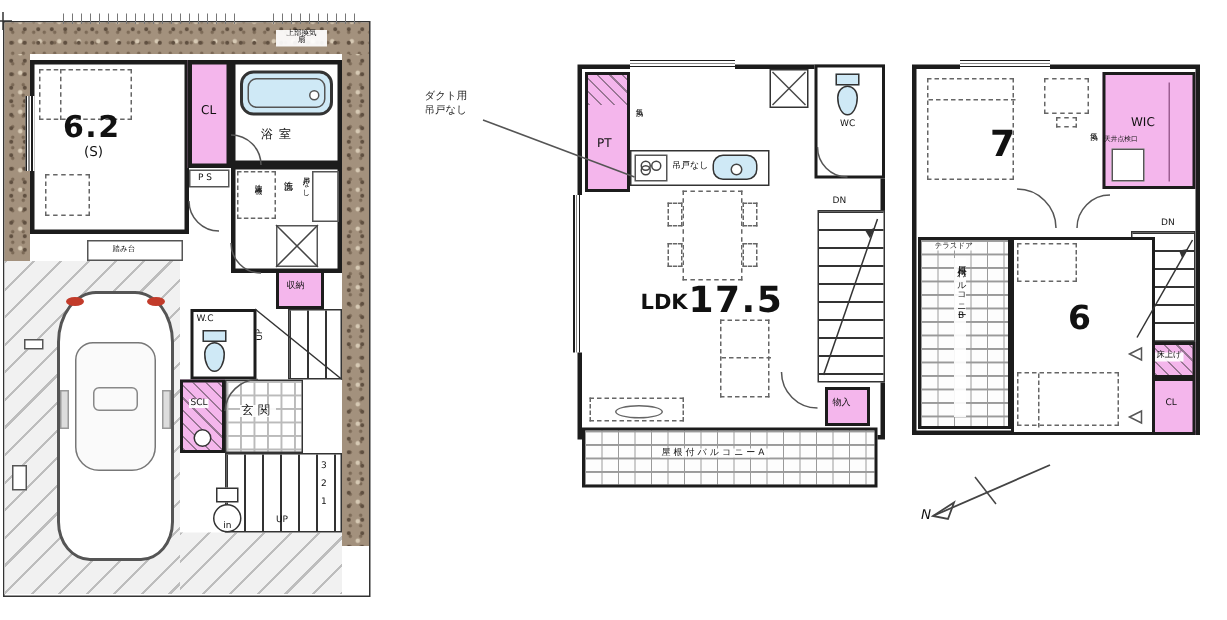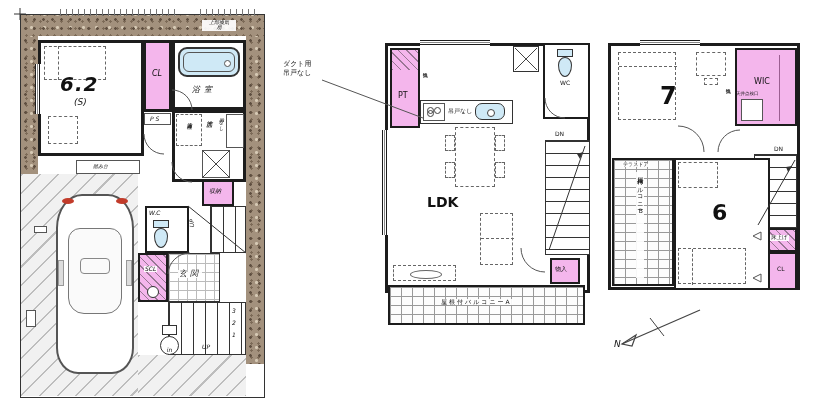--- a/index.html
+++ b/index.html
@@ -52,7 +52,7 @@
 
 <div id="stage">
 
-  <div class="abs" style="left:20px;top:14px;width:239px;height:384px;font-style:italic;">
+  <div class="abs" style="left:2px;top:14px;width:239px;height:384px;">
     <div class="thin" style="left:0;top:0;width:245px;height:384px;border-color:#333;"></div>
 
     <div class="speckle" style="left:1px;top:1px;width:243px;height:21px;"></div>

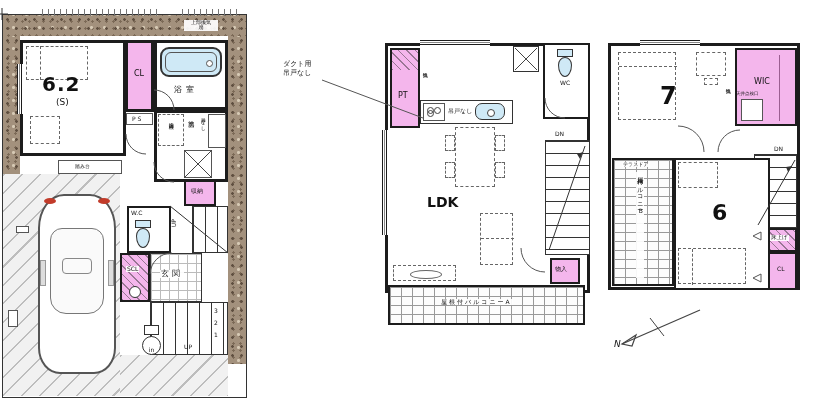--- a/index.html
+++ b/index.html
@@ -188,6 +188,7 @@
     <div class="treads-h" style="left:160px;top:100px;width:45px;height:115px;"></div>
 
     <div class="lbl" style="left:42px;top:155px;font-size:14px;font-weight:bold;">LDK</div>
+    <div class="big-num" style="left:74px;top:146px;font-size:24px;">17.5</div>
 
     <div class="dashed" style="left:70px;top:87px;width:40px;height:60px;"></div>
     <div class="dashed" style="left:60px;top:95px;width:10px;height:16px;"></div>

